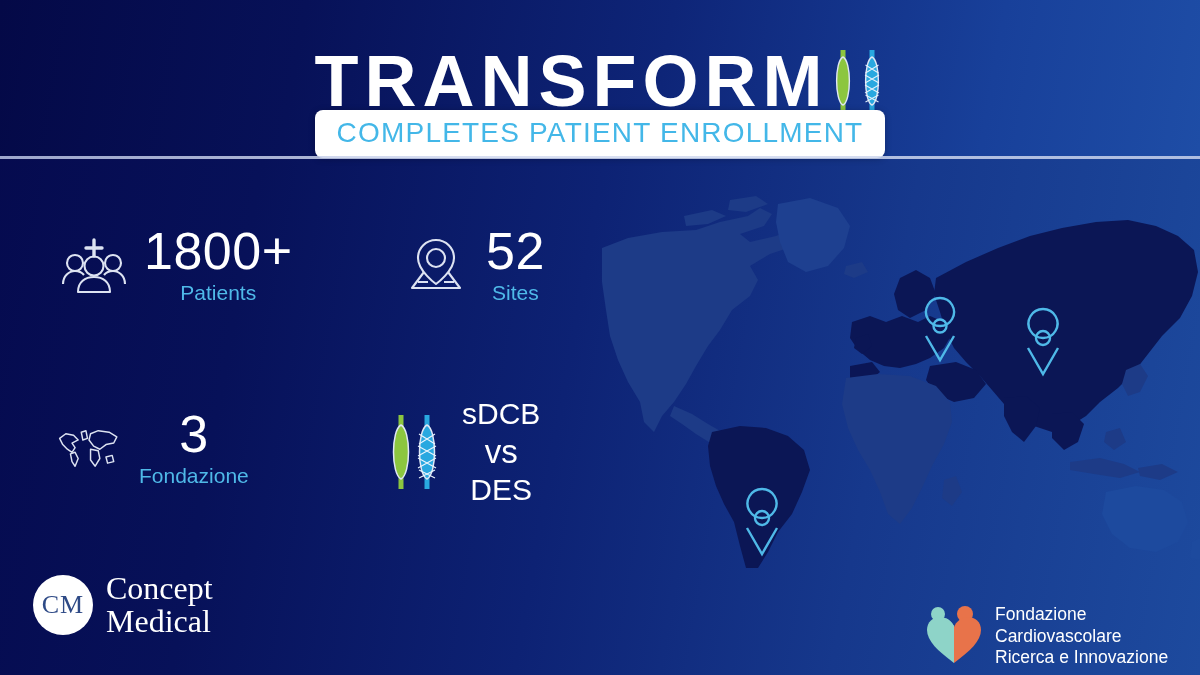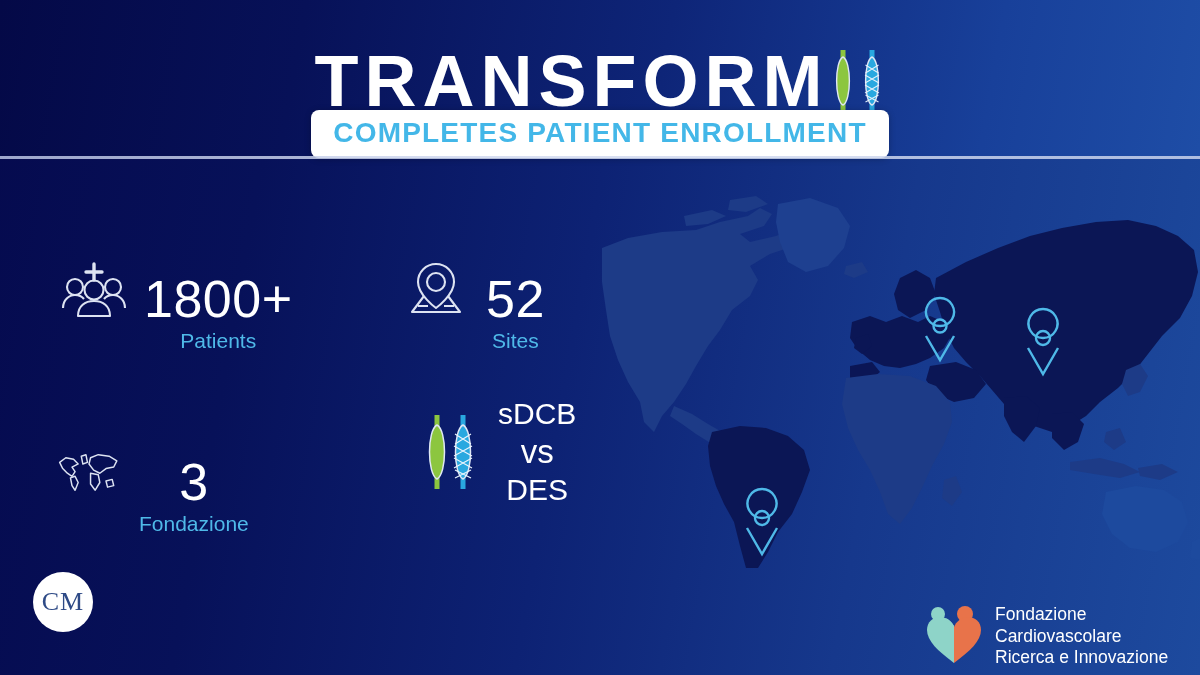--- a/index.html
+++ b/index.html
@@ -43,7 +43,7 @@
     box-shadow:0 1px 6px rgba(0,0,0,.25);
   }
   .badge-text {
-    font-size:28px; font-weight:700; color:#43b7e8; letter-spacing:1.2px;
+    font-size:28px; font-weight:400; color:#43b7e8; letter-spacing:1.2px;
     white-space:nowrap; line-height:32px;
   }
 

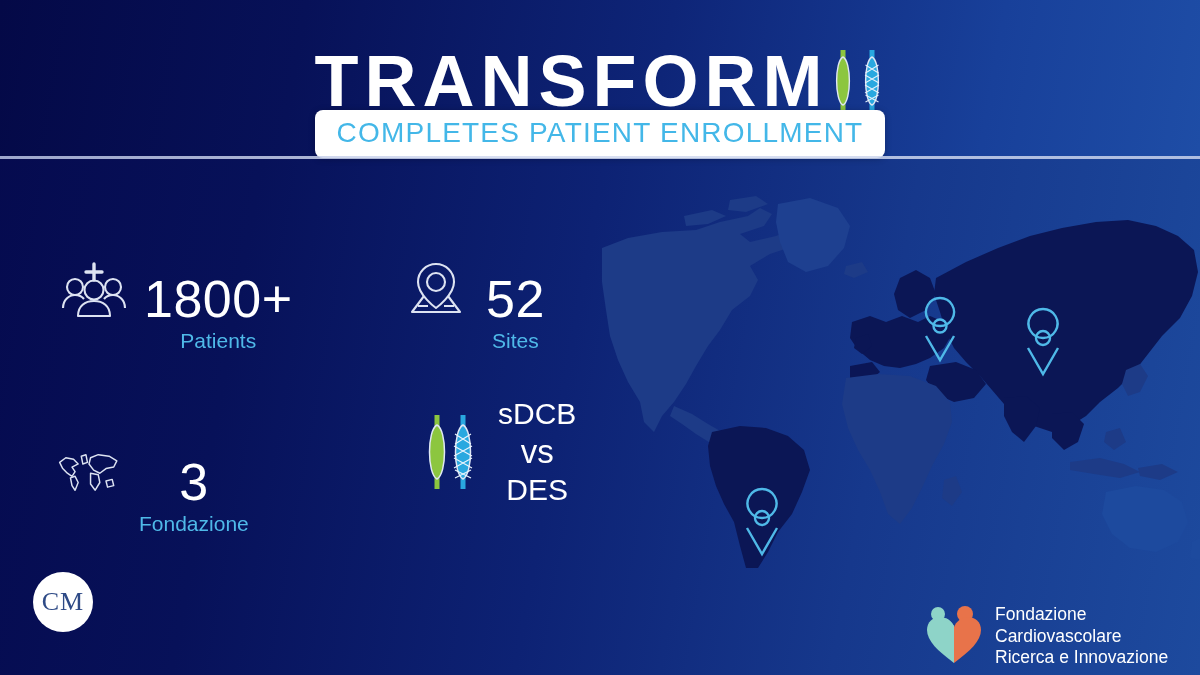--- a/index.html
+++ b/index.html
@@ -57,7 +57,7 @@
     position:absolute; display:flex; align-items:center; gap:16px;
   }
   .stat-icon { width:68px; height:68px; flex:none; display:flex; align-items:center; justify-content:center; }
-  .stat-text { display:flex; flex-direction:column; align-items:center;margin-top:48px; }
+  .stat-text { display:flex; flex-direction:column; align-items:center; }
   .stat-value {
     font-size:52px; font-weight:400; color:#ffffff; line-height:52px;
     letter-spacing:.5px; font-family:"Liberation Sans", sans-serif;

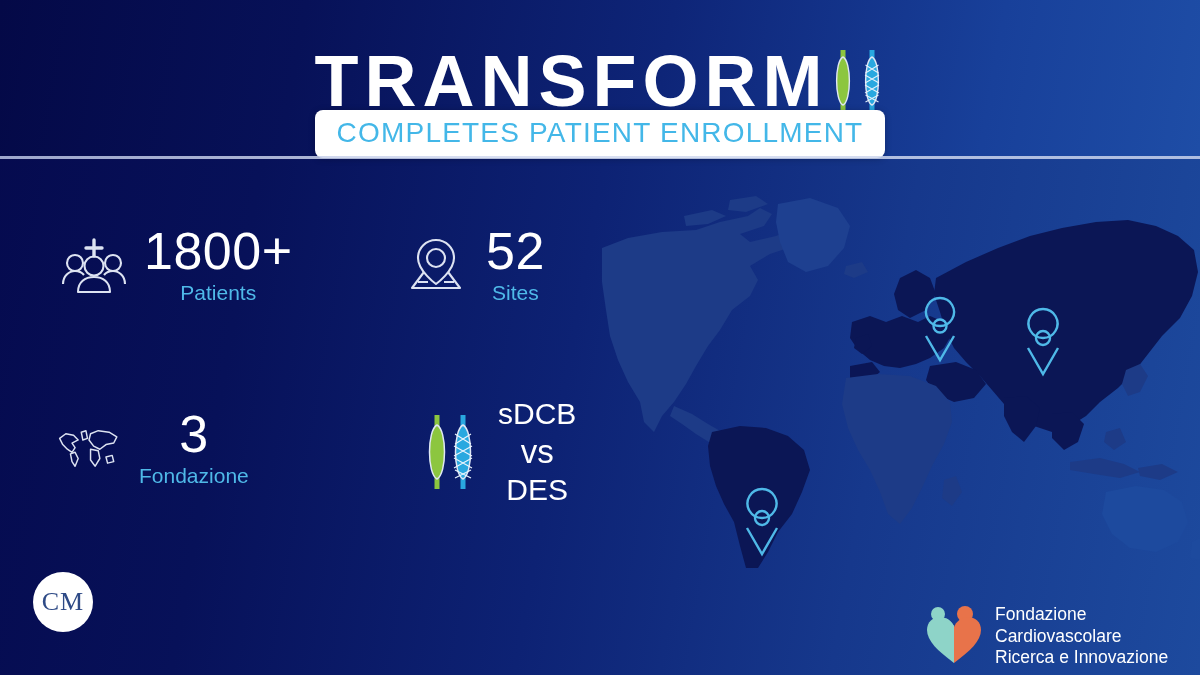--- a/index.html
+++ b/index.html
@@ -69,7 +69,7 @@
   .stat-patients  { left:60px;  top:55px; }
   .stat-sites     { left:402px; top:55px; }
   .stat-continents{ left:55px;  top:238px; }
-  .stat-compare   { left:418px; top:225px; }
+  .stat-compare   { left:382px; top:225px; }
 
   .compare-text {
     display:flex; flex-direction:column; align-items:center;

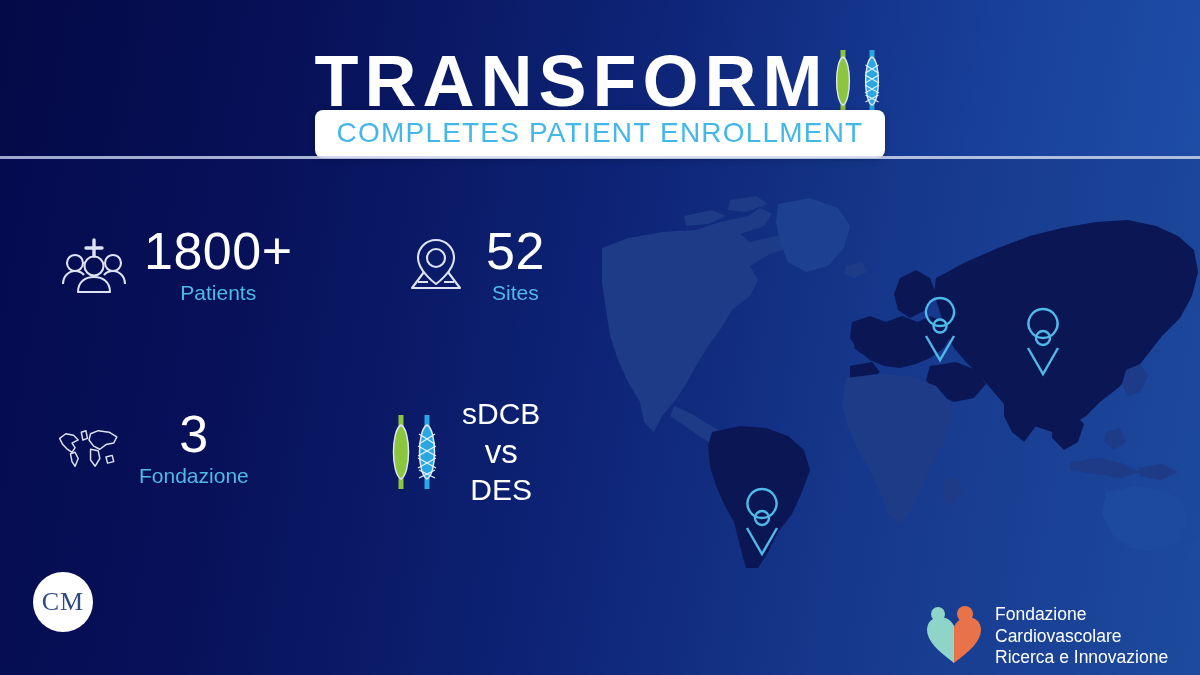--- a/index.html
+++ b/index.html
@@ -288,6 +288,10 @@
   <div class="cm-logo">
     <div class="cm-circle">
       <span class="cm-initials">CM</span>
+    </div>
+    <div class="cm-name">
+      <div>Concept</div>
+      <div>Medical</div>
     </div>
   </div>
 

